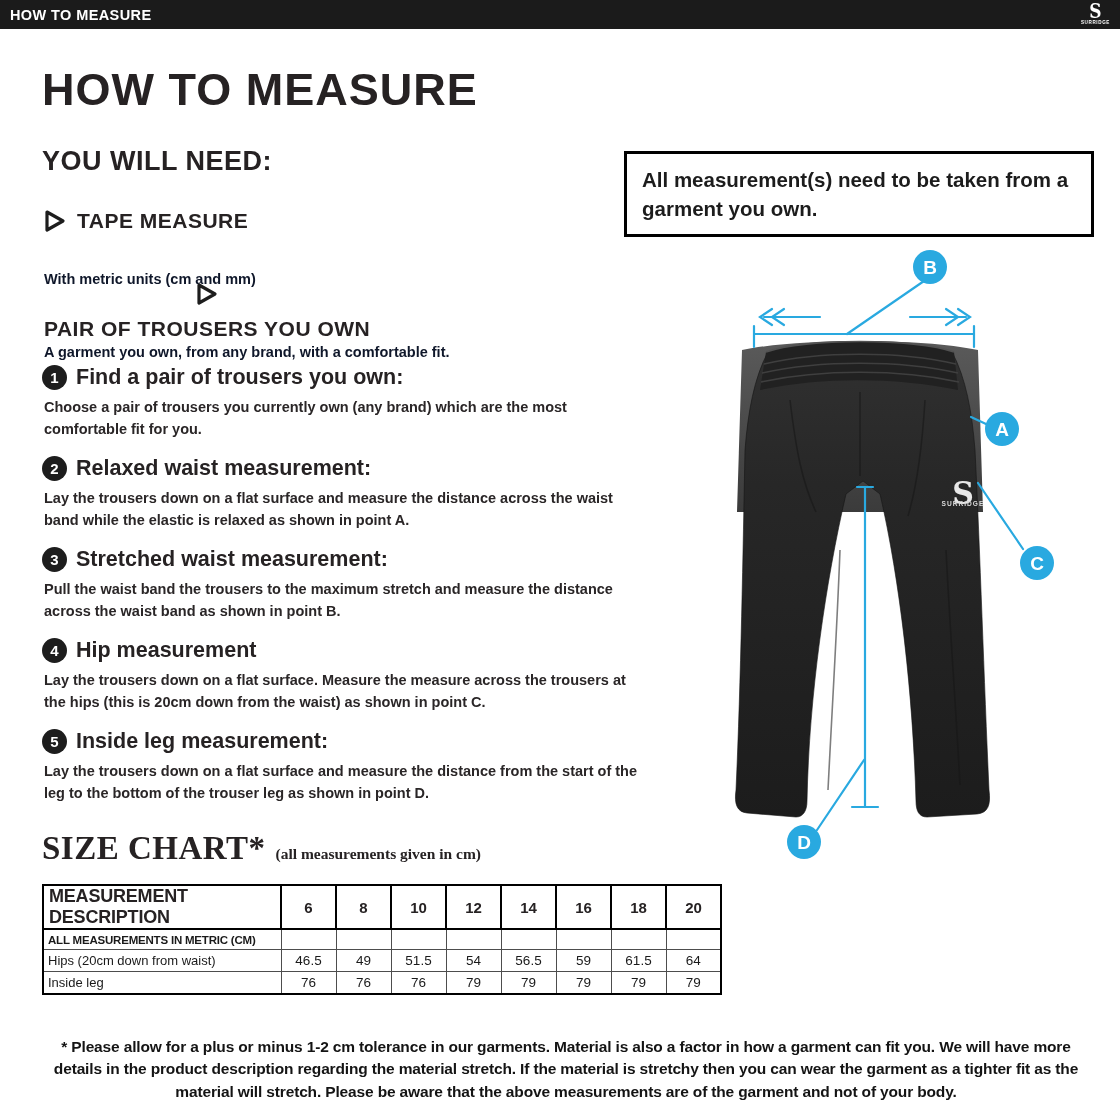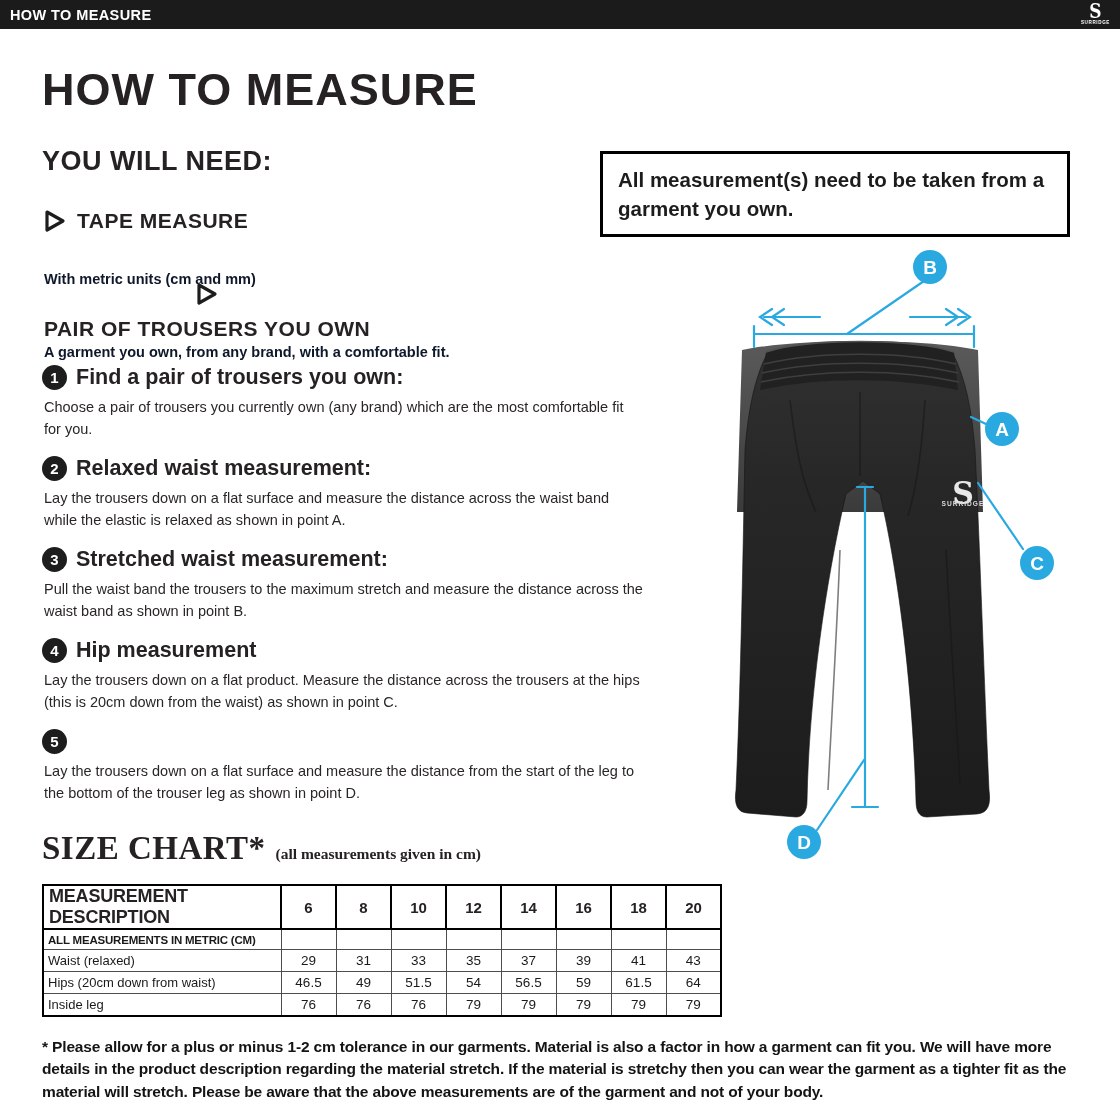--- a/index.html
+++ b/index.html
@@ -30,7 +30,7 @@
   .step-title{font-size:21.5px;font-weight:700;}
   .step-body{margin:7px 0 0 2px;font-size:14.5px;font-weight:400;line-height:1.5;color:#2a2627;width:600px;}
   
-  .note{position:absolute;left:600px;top:151px;width:470px;box-sizing:border-box;
+  .note{position:absolute;left:624px;top:151px;width:470px;box-sizing:border-box;
     border:3px solid #000;padding:11px 15px;font-size:20.5px;font-weight:700;line-height:1.42;color:#1c1c1c;}
   
   .figure{position:absolute;left:720px;top:250px;width:370px;height:640px;}

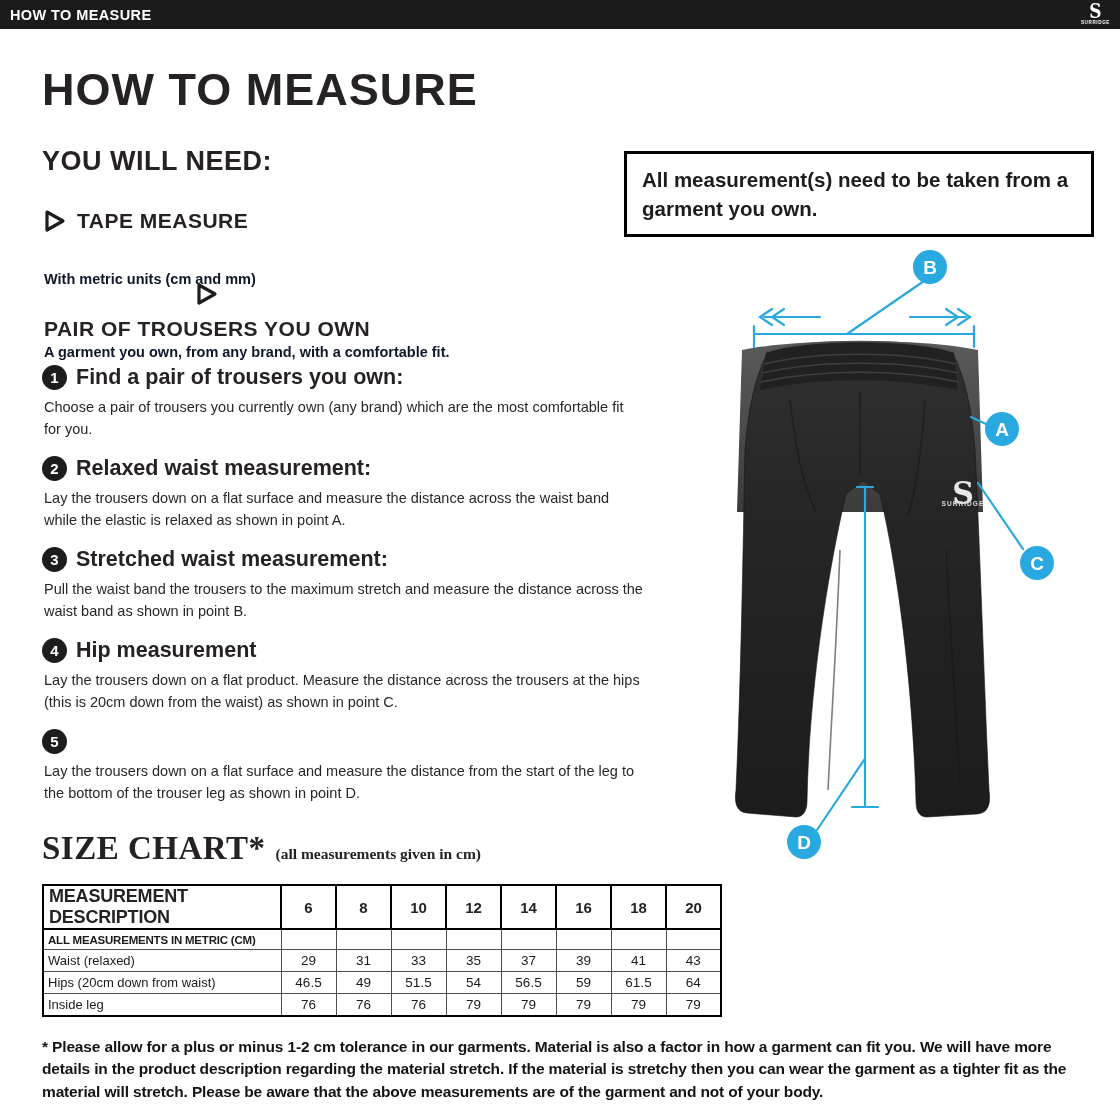--- a/index.html
+++ b/index.html
@@ -28,7 +28,7 @@
   .badge{width:25px;height:25px;border-radius:50%;background:#1d1d1d;color:#fff;
     font-size:15px;font-weight:700;text-align:center;line-height:25px;flex:0 0 auto;}
   .step-title{font-size:21.5px;font-weight:700;}
-  .step-body{margin:7px 0 0 2px;font-size:14.5px;font-weight:400;line-height:1.5;color:#2a2627;width:600px;}
+  .step-body{margin:7px 0 0 2px;font-size:14.5px;font-weight:700;line-height:1.5;color:#2a2627;width:600px;}
   
   .note{position:absolute;left:624px;top:151px;width:470px;box-sizing:border-box;
     border:3px solid #000;padding:11px 15px;font-size:20.5px;font-weight:700;line-height:1.42;color:#1c1c1c;}

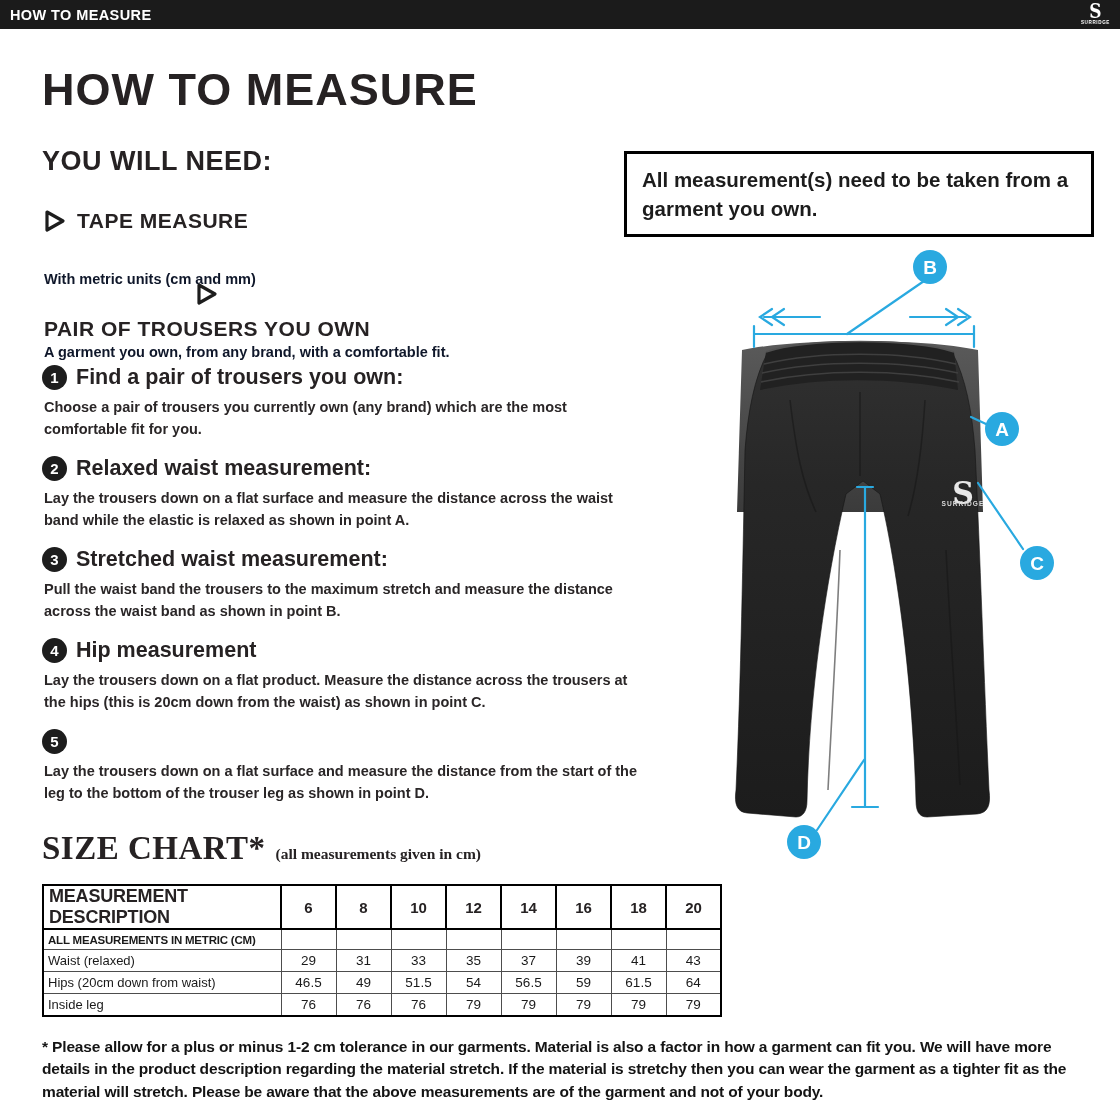--- a/index.html
+++ b/index.html
@@ -109,7 +109,7 @@
     <span class="badge">4</span>
     <span class="step-title">Hip measurement</span>
   </div>
-  <div class="step-body">Lay the trousers down on a flat product. Measure the distance across the trousers at the hips (this is 20cm down from the waist) as shown in point C.</div>
+  <div class="step-body">Lay the trousers down on a flat surface. Measure the measure across the trousers at the hips (this is 20cm down from the waist) as shown in point C.</div>
 </div>
 <div class="step" style="top:729px;">
   <div class="step-h">

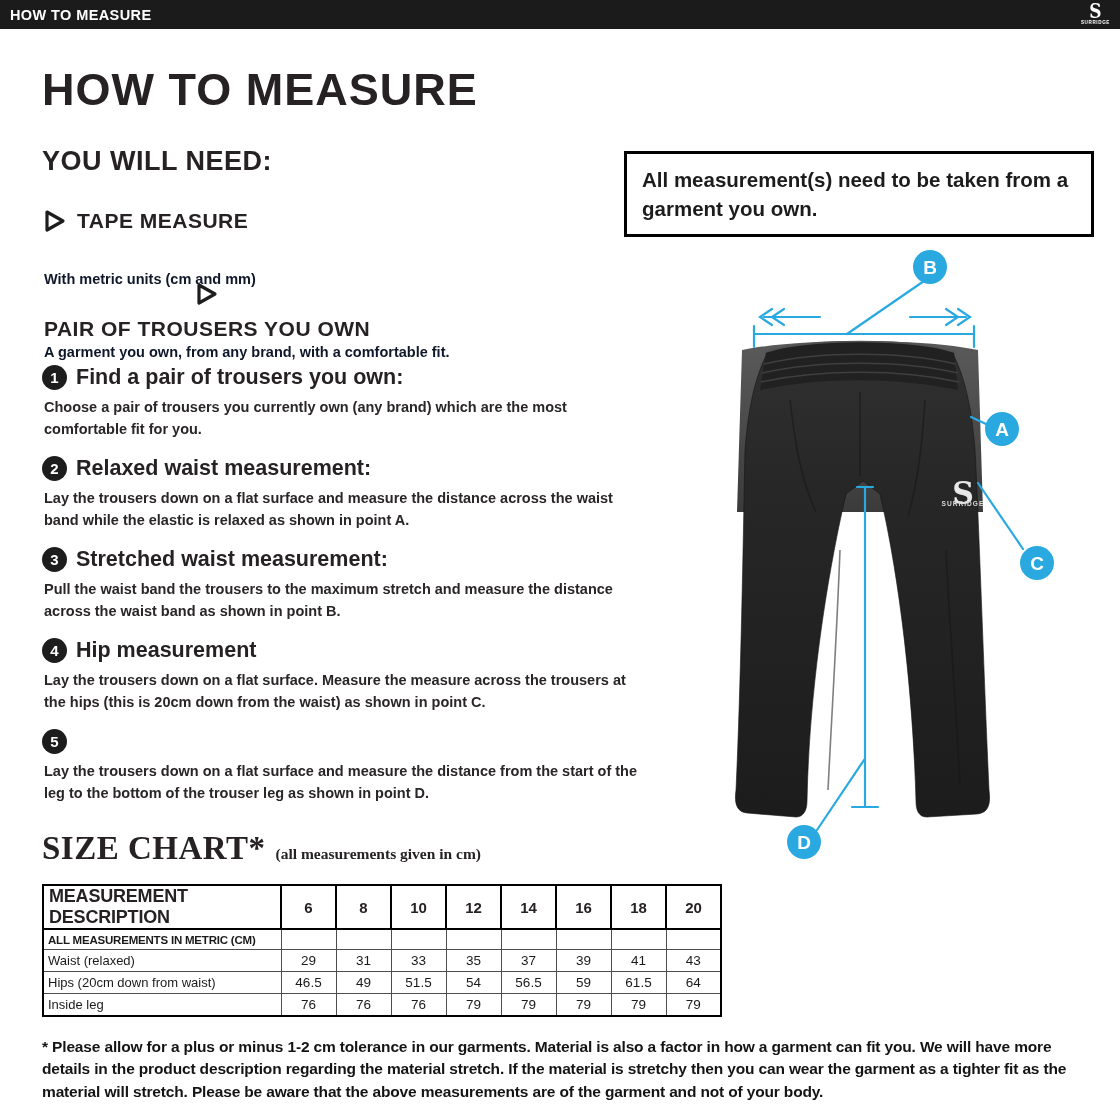--- a/index.html
+++ b/index.html
@@ -114,6 +114,7 @@
 <div class="step" style="top:729px;">
   <div class="step-h">
     <span class="badge">5</span>
+    <span class="step-title">Inside leg measurement:</span>
   </div>
   <div class="step-body">Lay the trousers down on a flat surface and measure the distance from the start of the leg to the bottom of the trouser leg as shown in point D.</div>
 </div>

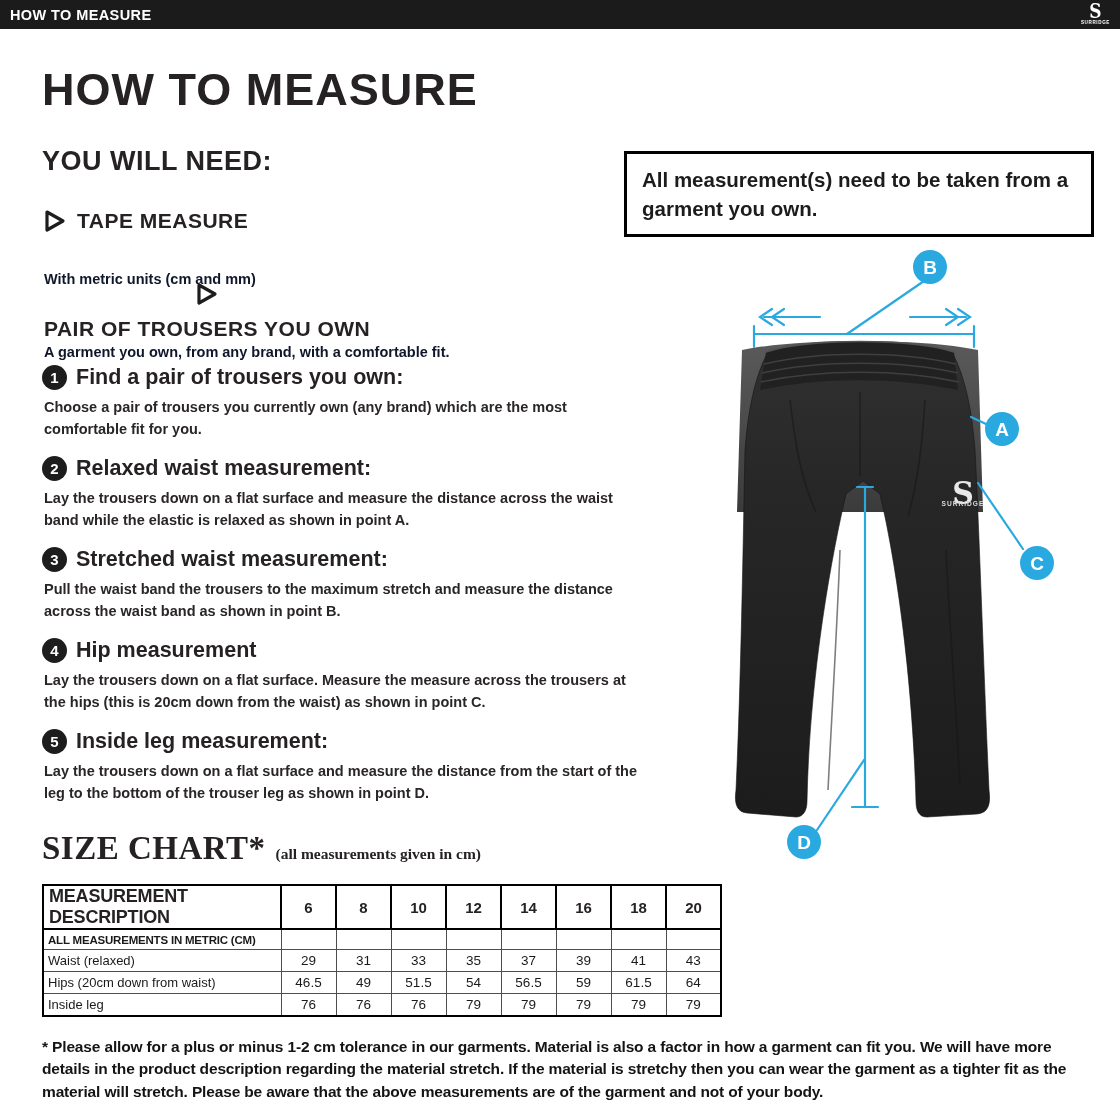--- a/index.html
+++ b/index.html
@@ -242,17 +242,6 @@
     <td></td>
   </tr>
   <tr>
-    <td class="lbl">Waist (relaxed)</td>
-    <td>29</td>
-    <td>31</td>
-    <td>33</td>
-    <td>35</td>
-    <td>37</td>
-    <td>39</td>
-    <td>41</td>
-    <td>43</td>
-  </tr>
-  <tr>
     <td class="lbl">Hips (20cm down from waist)</td>
     <td>46.5</td>
     <td>49</td>

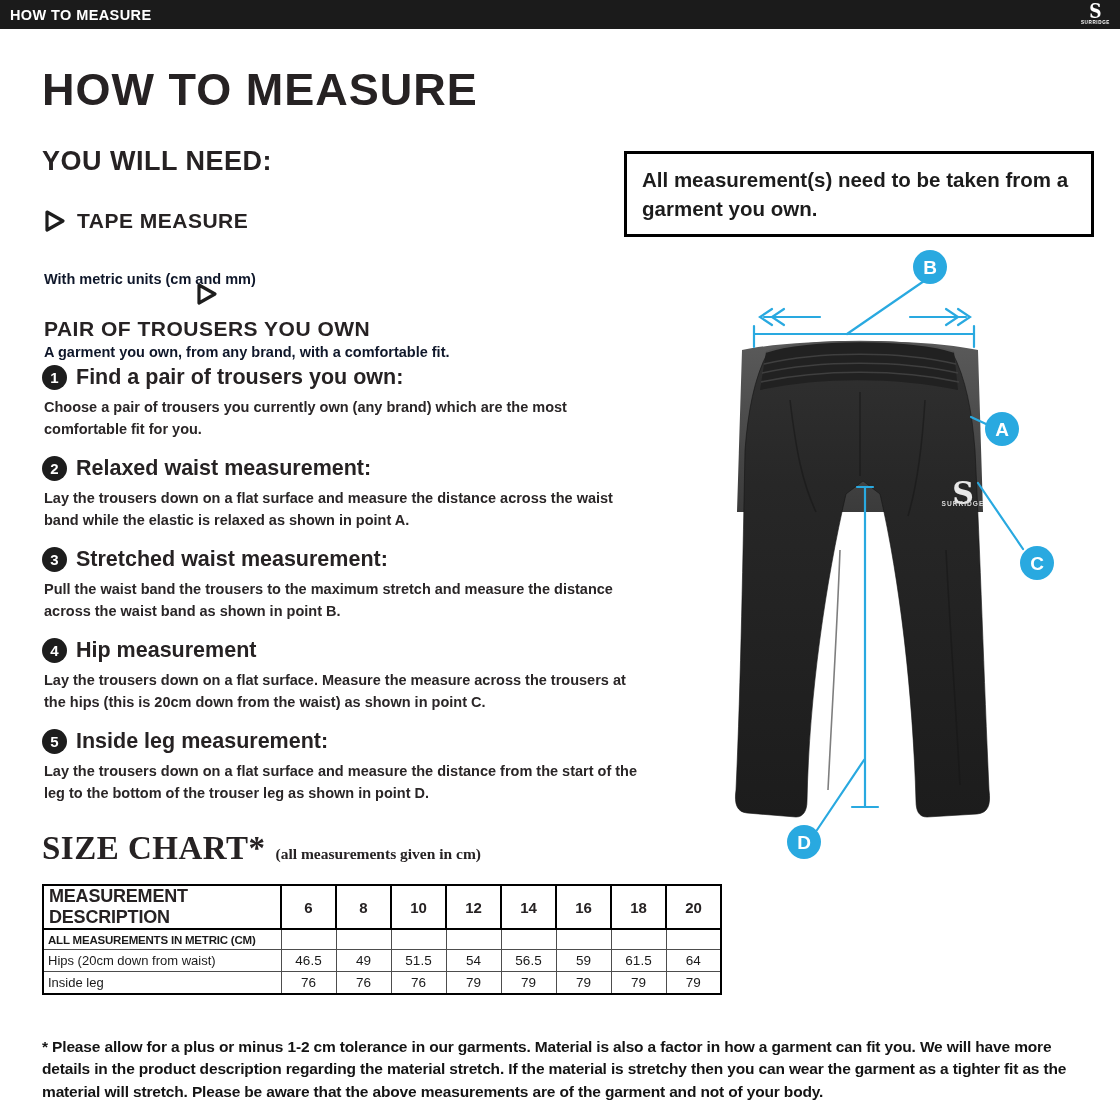--- a/index.html
+++ b/index.html
@@ -49,7 +49,7 @@
   table.sizes tr.metric td.lbl{font-weight:700;font-size:11.5px;letter-spacing:-.2px;}
   
   .footnote{position:absolute;left:42px;top:1036px;width:1048px;font-size:15.5px;font-weight:700;
-    line-height:1.45;letter-spacing:-.15px;color:#141414;}
+    line-height:1.45;letter-spacing:-.15px;color:#141414;text-align:center;}
 </style>
 </head>
 <body>

